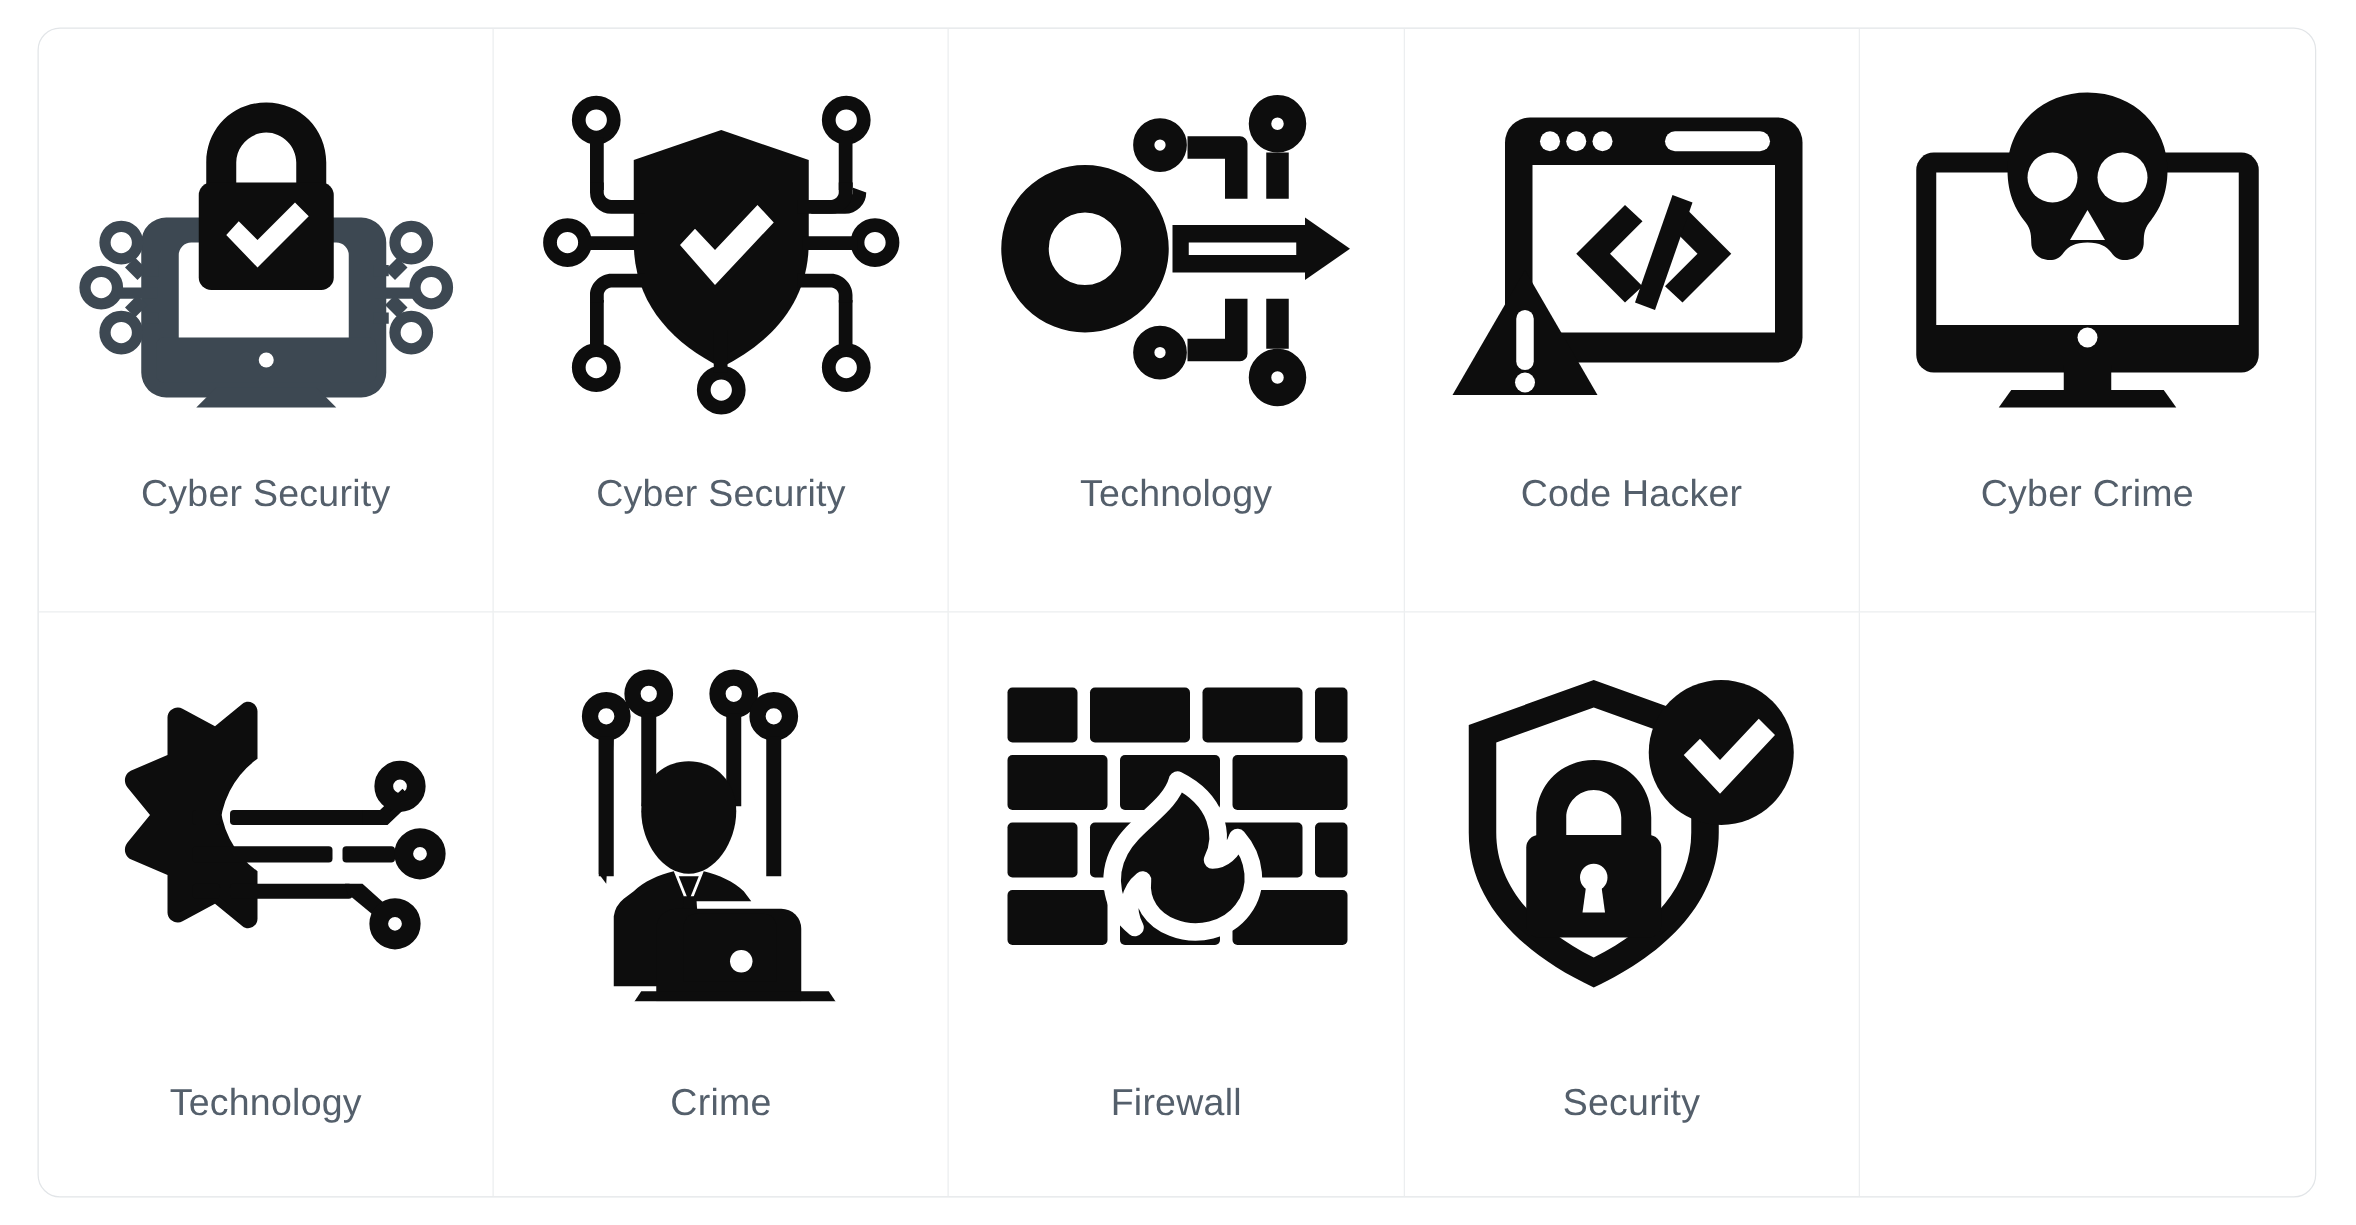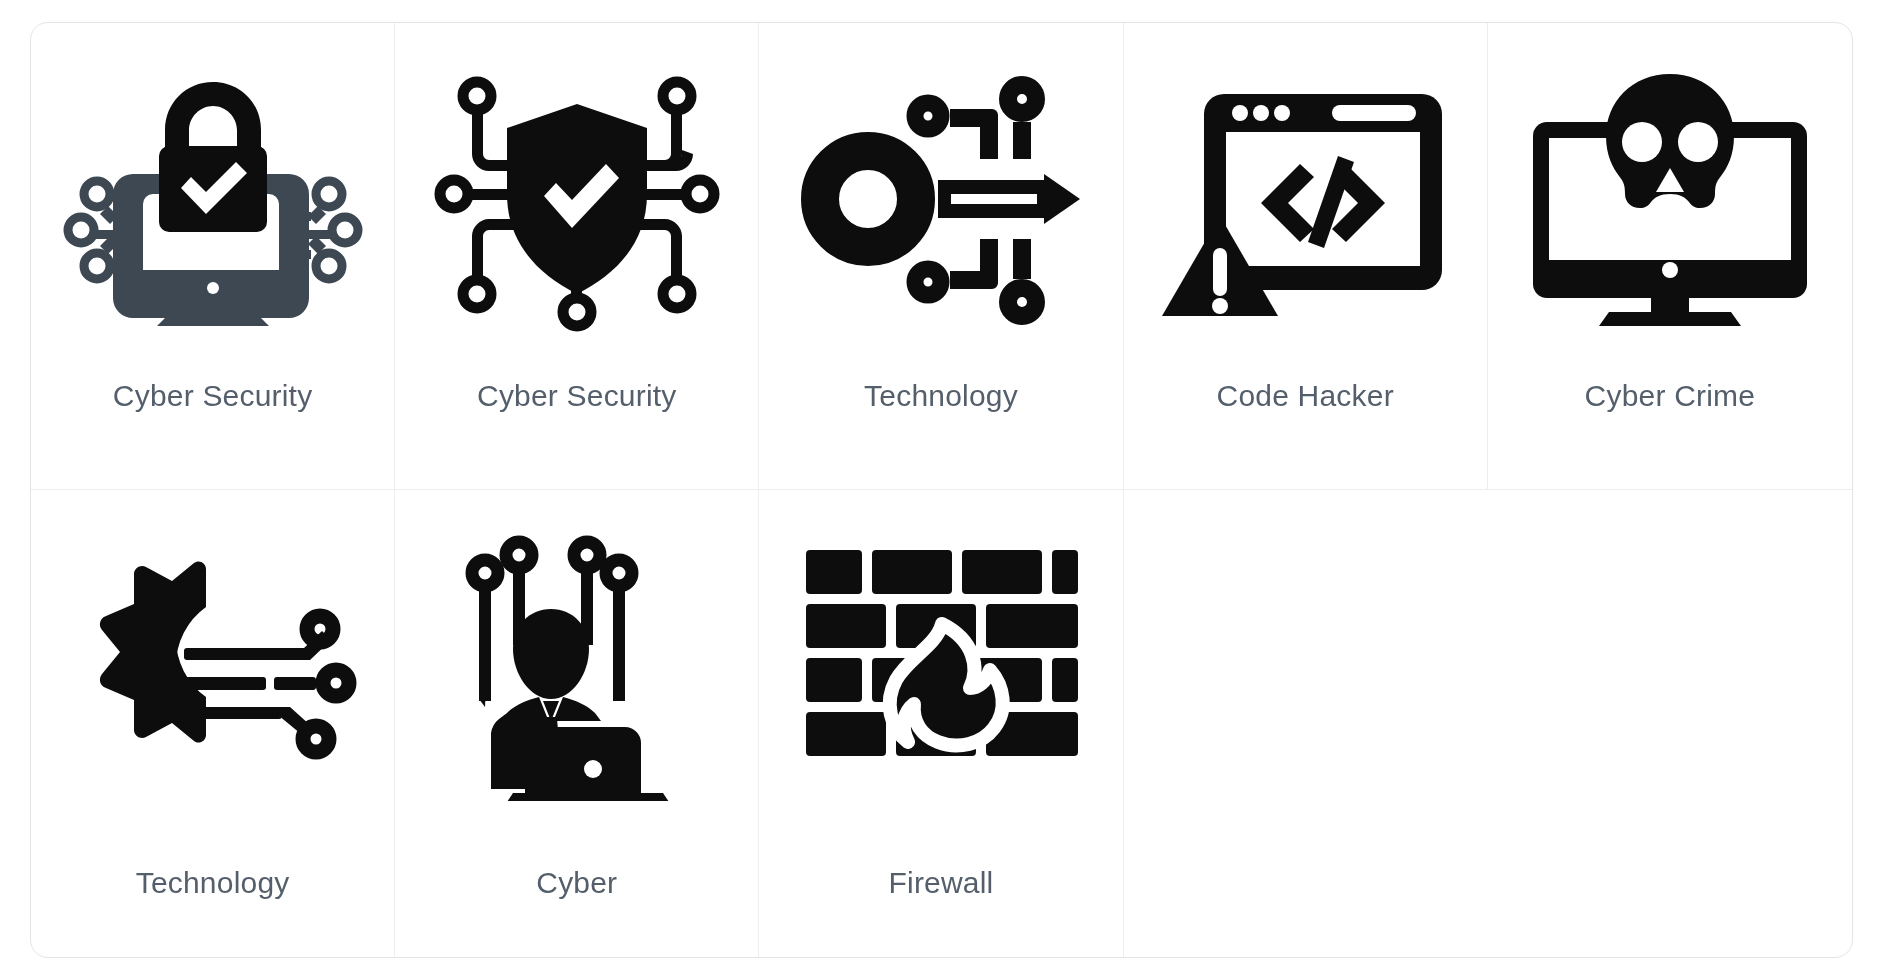--- a/index.html
+++ b/index.html
@@ -201,7 +201,7 @@
         </g>
       </svg>
     </div>
-    <div class="lbl">Cyber</div>
+    <div class="lbl">Crime</div>
   </div>
 
   <div class="cell">

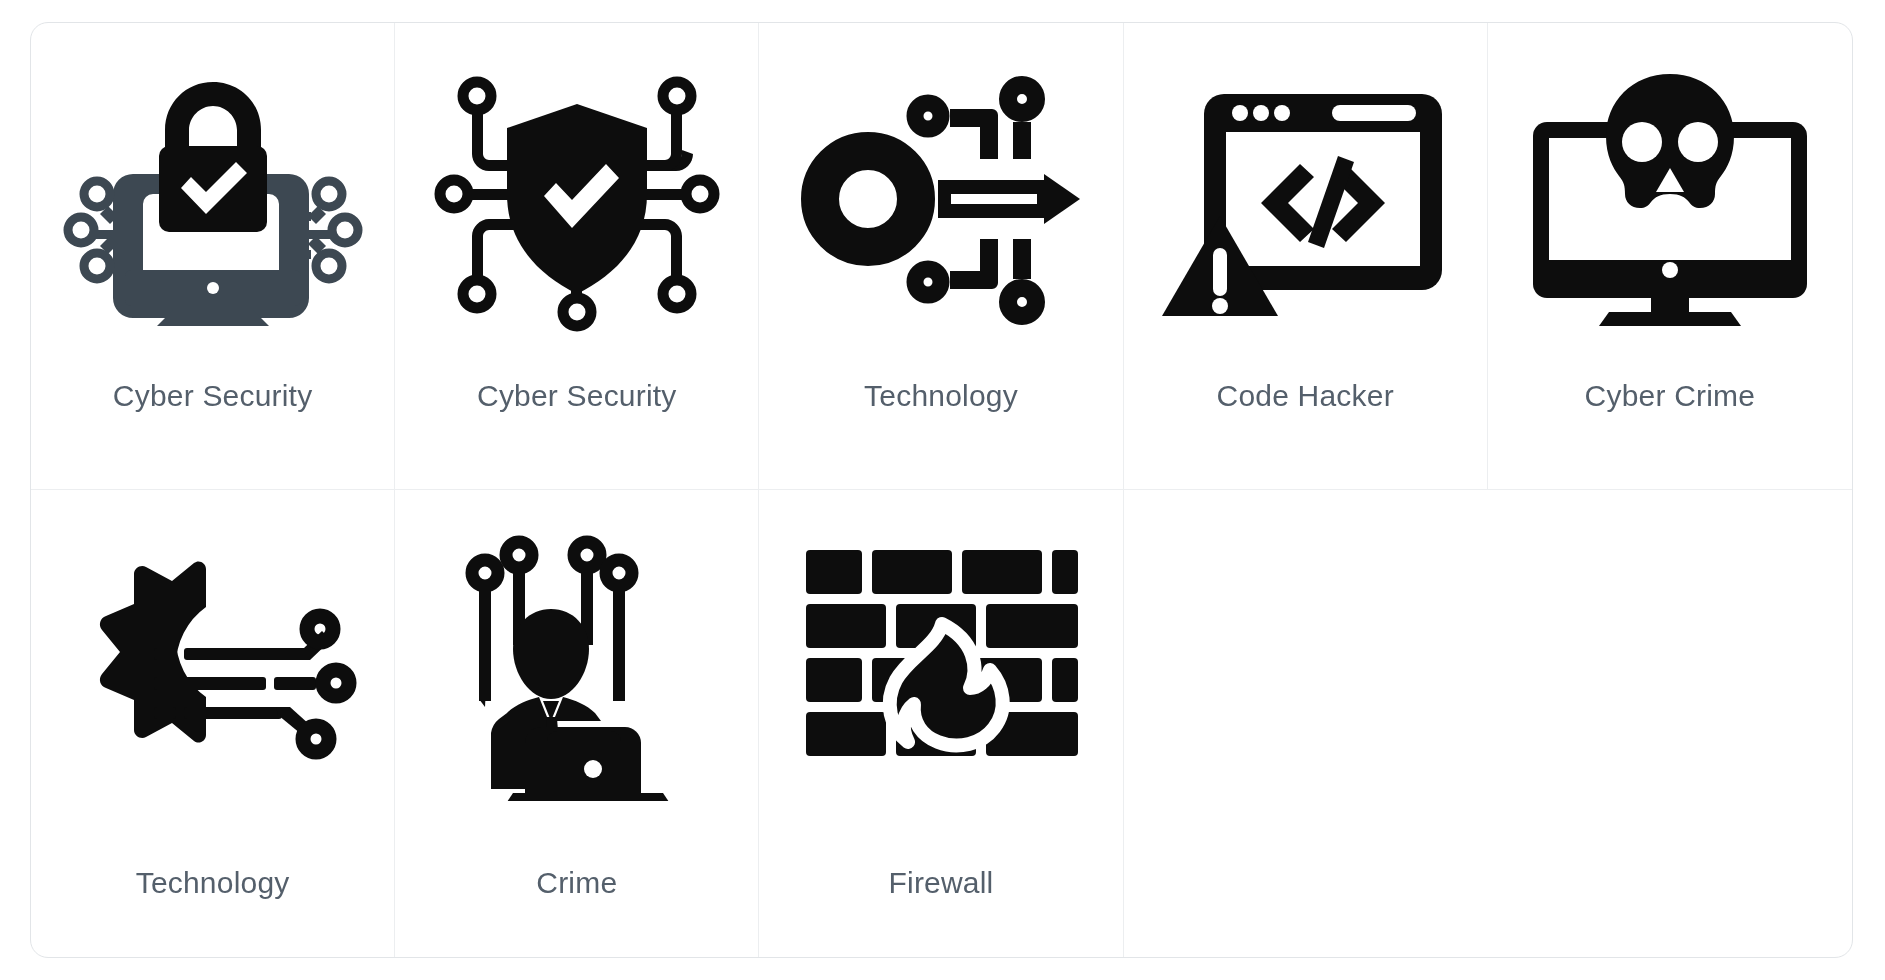--- a/index.html
+++ b/index.html
@@ -230,6 +230,22 @@
   </div>
 
 
+  <div class="cell">
+    <div class="art">
+      <svg width="280" height="260" viewBox="0 0 280 260" fill="none">
+        <g fill="#0d0d0d">
+          <path d="M110 8L10 44v86c0 54 40 96 100 124 60-28 100-70 100-124V44zM110 30l78 28v72c0 42-30 76-78 100-48-24-78-58-78-100V58z"></path>
+          <path d="M110 72c-26 0-46 20-46 46v24h24v-24c0-12 10-22 22-22s22 10 22 22v24h24v-24c0-26-20-46-46-46z"></path>
+          <rect x="56" y="132" width="108" height="82" rx="10"></rect>
+          <circle cx="110" cy="166" r="11" fill="#fff"></circle>
+          <path d="M104 172h12l3 22h-18z" fill="#fff"></path>
+          <circle cx="212" cy="66" r="58"></circle>
+          <path d="M182 68l13-13 16 17 31-33 13 13-44 47z" fill="#fff"></path>
+        </g>
+      </svg>
+    </div>
+    <div class="lbl">Security</div>
+  </div>
 
 </div>
 

